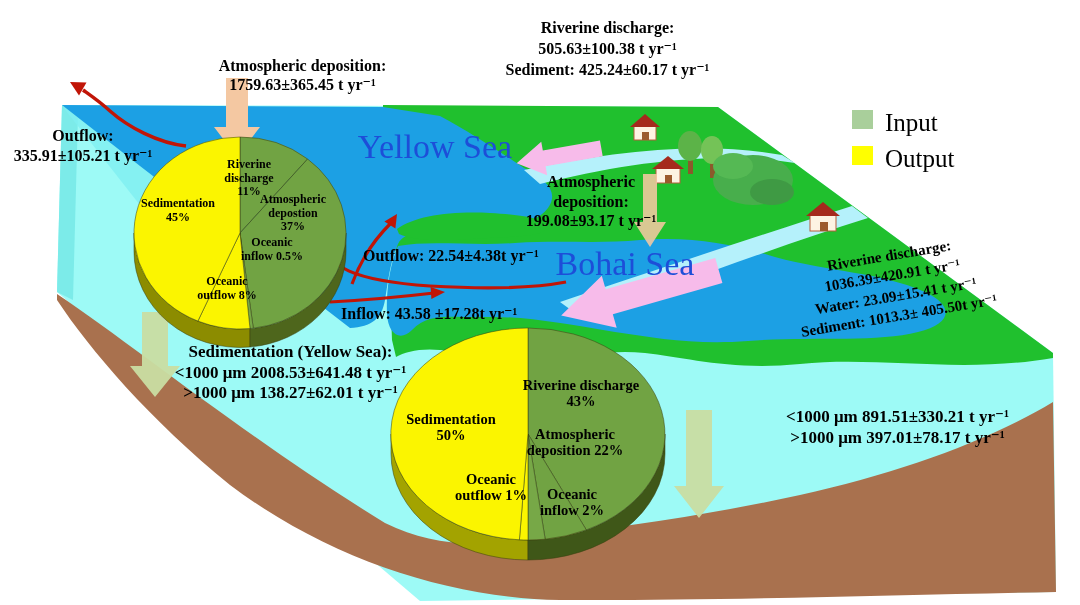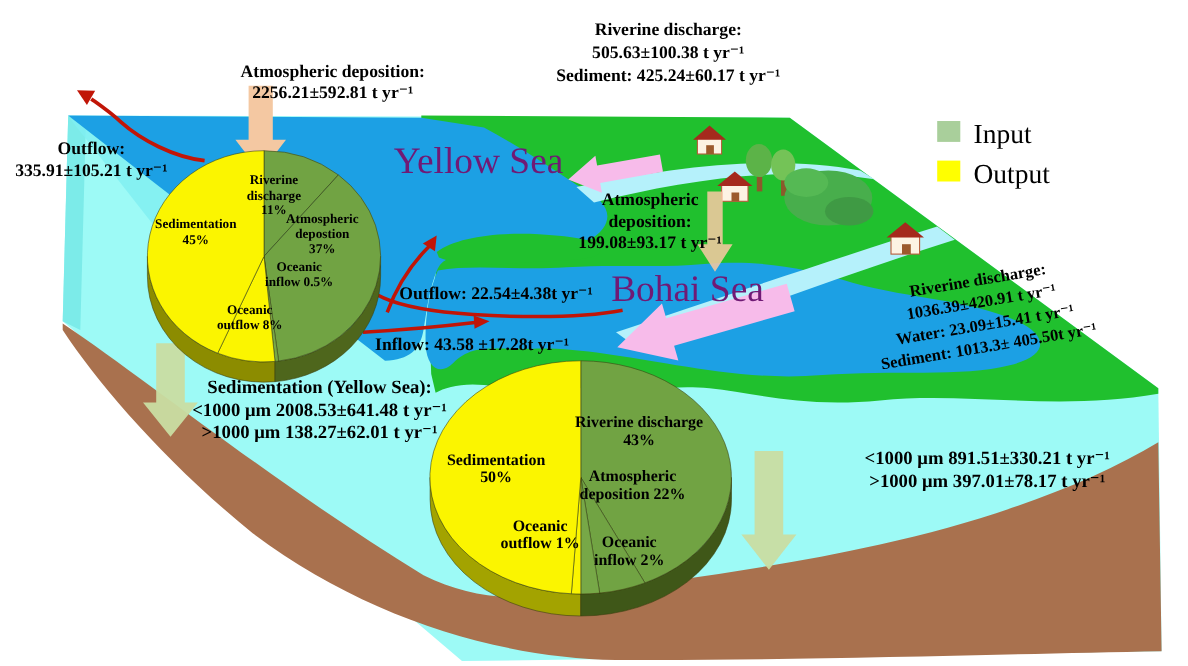--- a/index.html
+++ b/index.html
@@ -139,7 +139,7 @@
 
   <div class="txt" style="left:205px;top:57px;width:195px;font-size:16px;line-height:1.18;">
     <span class="ln">Atmospheric deposition:</span>
-    <span class="ln">2256.21±592.81 t yr⁻¹</span>
+    <span class="ln">1759.63±365.45 t yr⁻¹</span>
   </div>
 
   <div class="txt" style="left:450px;top:18px;width:315px;font-size:16px;line-height:1.3;">

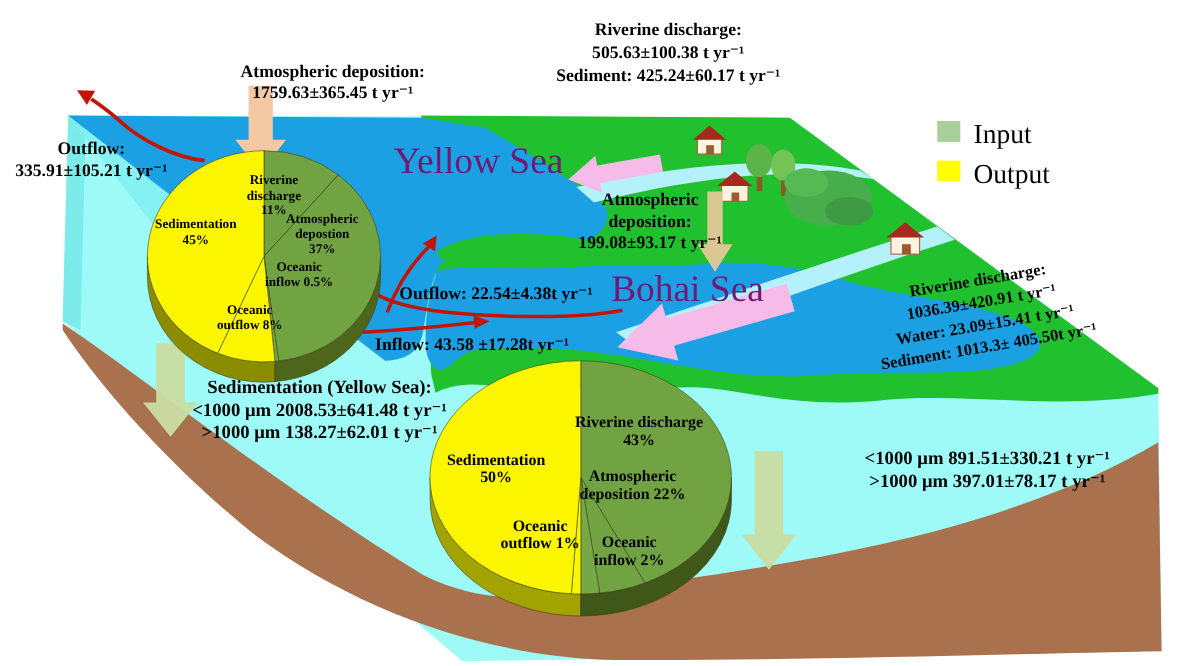--- a/index.html
+++ b/index.html
@@ -8,7 +8,7 @@
   .scene{position:absolute;left:0;top:0;}
   .txt{position:absolute;text-align:center;font-weight:bold;line-height:1.22;}
   .ln{display:block;}
-  .sea-name{position:absolute;color:#701a75;font-weight:normal;font-size:34px;white-space:nowrap;text-align:center;}
+  .sea-name{position:absolute;color:#1d4ed8;font-weight:normal;font-size:34px;white-space:nowrap;text-align:center;}
   .pielab{position:absolute;transform:translate(-50%,-50%);text-align:center;font-weight:bold;line-height:1.13;}
   .pielab-ys{font-size:12px;}
   .pielab-bh{font-size:14.5px;}

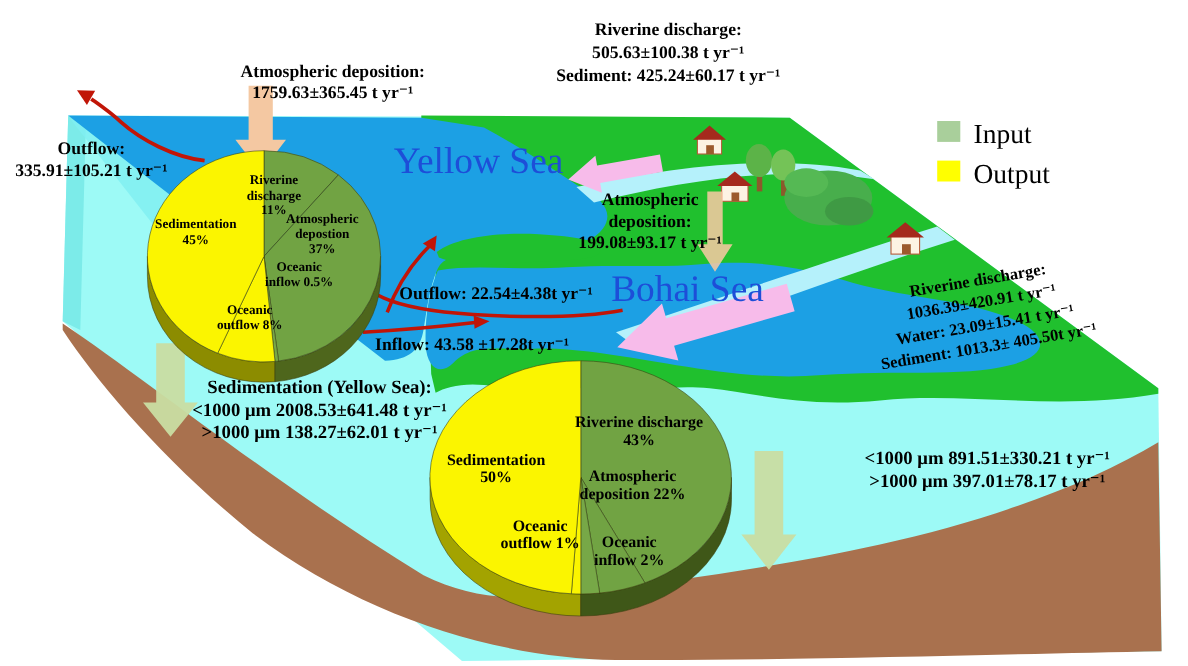--- a/index.html
+++ b/index.html
@@ -174,7 +174,7 @@
     <span class="ln">199.08±93.17 t yr⁻¹</span>
   </div>
 
-  <div class="txt" style="left:363px;top:246px;font-size:16px;white-space:nowrap;margin-top:12px;">Outflow:  22.54±4.38t yr⁻¹</div>
+  <div class="txt" style="left:363px;top:246px;font-size:16px;white-space:nowrap;">Outflow:  22.54±4.38t yr⁻¹</div>
 
   <div class="txt" style="left:341px;top:304px;font-size:16px;white-space:nowrap;">Inflow:  43.58 ±17.28t yr⁻¹</div>
 

